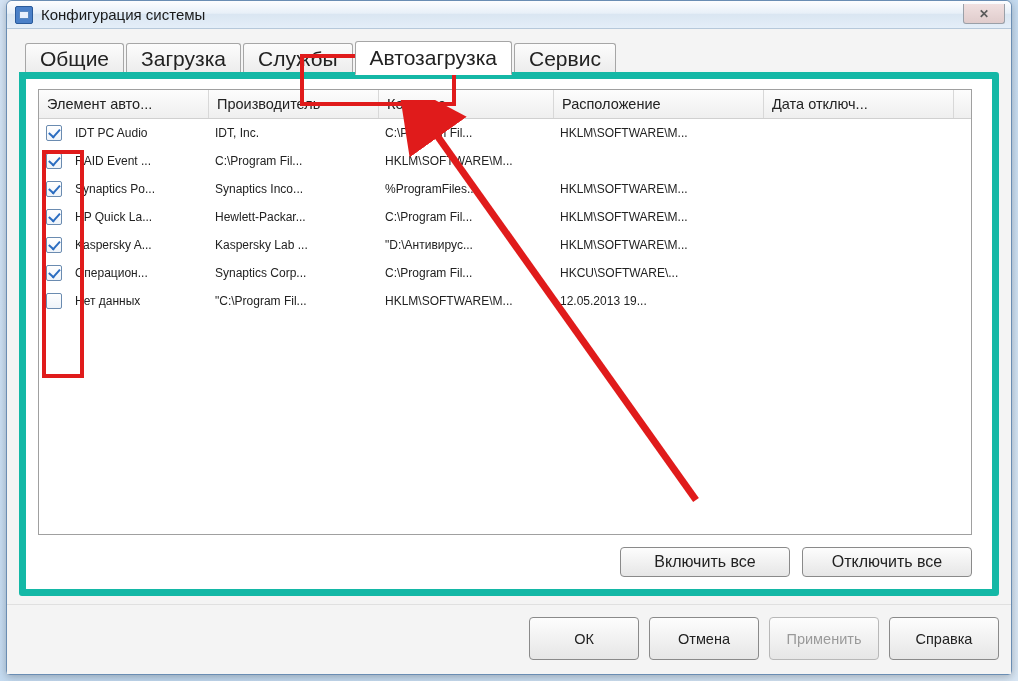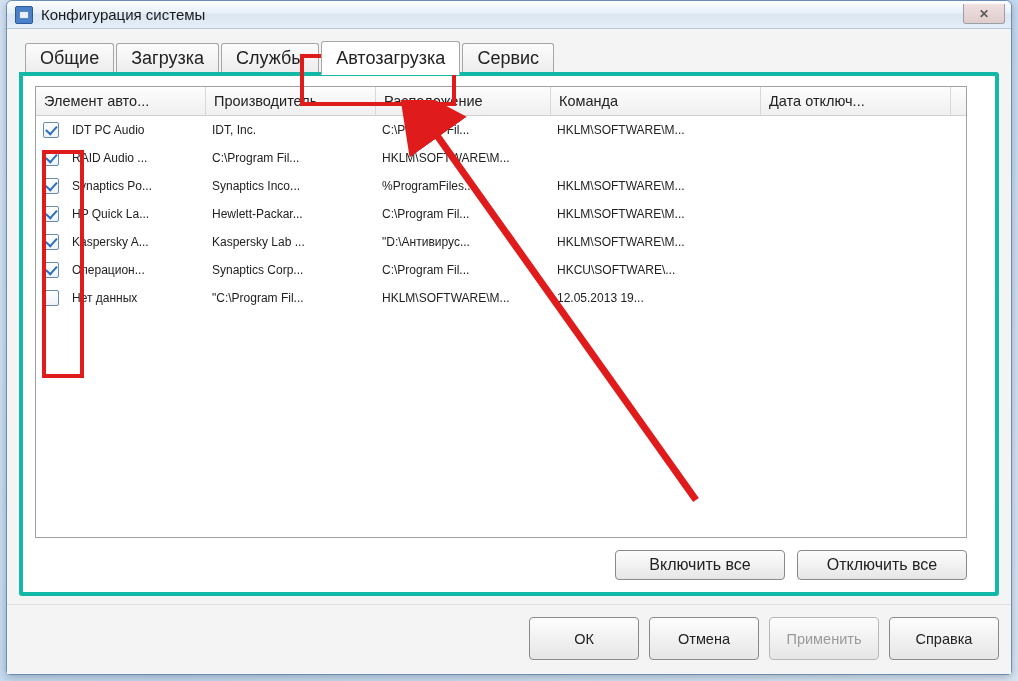--- a/index.html
+++ b/index.html
@@ -42,7 +42,7 @@
     .tabset { position: relative; margin-bottom: -1px; }
     .tabs { display: flex; align-items: flex-end; gap: 2px; padding-left: 6px; }
     .tab {
-      padding: 6px 14px 6px 14px; font-size: 18px; color: #222;
+      padding: 6px 14px 6px 14px; font-size: 21px; color: #222;
       background: linear-gradient(#fcfcfc, #ececec);
       border: 1px solid #a6a6a6; border-bottom: none;
       border-radius: 3px 3px 0 0; cursor: pointer;

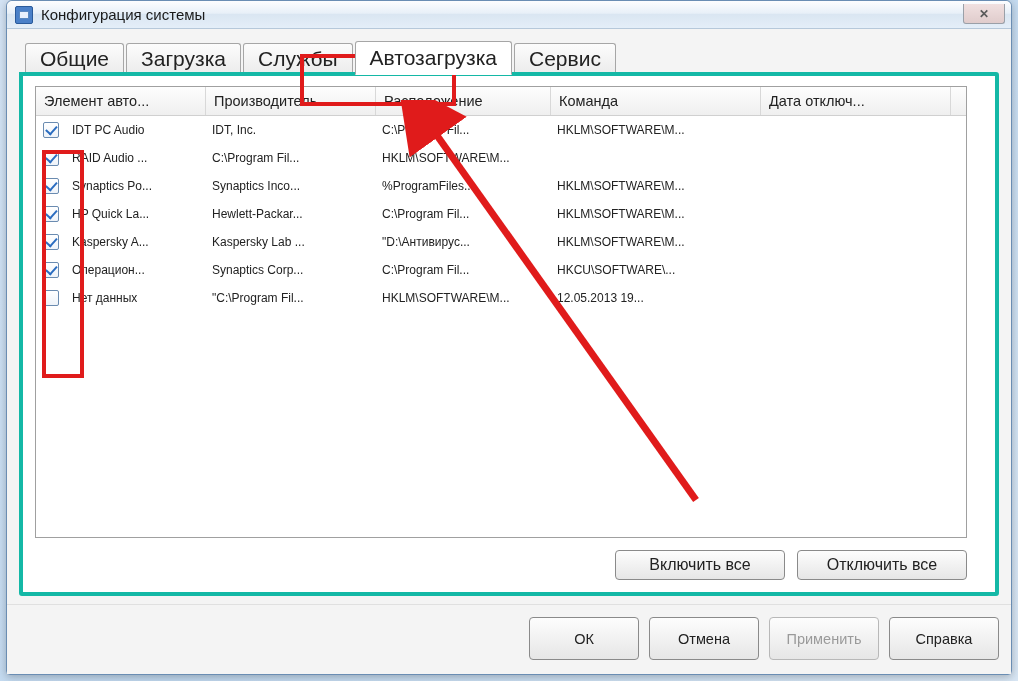--- a/index.html
+++ b/index.html
@@ -53,8 +53,8 @@
       border-bottom: 1px solid #fff;
     }
     .tab-panel {
-      flex: 1; background: #fff; border: 4px solid #14b8a6; border-radius: 0 3px 3px 3px;
-      padding: 10px 28px 12px 12px; display: flex; flex-direction: column; position: relative;
+      flex: 1; background: #fff; border: 7px solid #14b8a6; border-radius: 0 3px 3px 3px;
+      padding: 10px 20px 12px 12px; display: flex; flex-direction: column; position: relative;
     }
     .listview {
       flex: 1; border: 1px solid #a0a0a0; background: #fff;

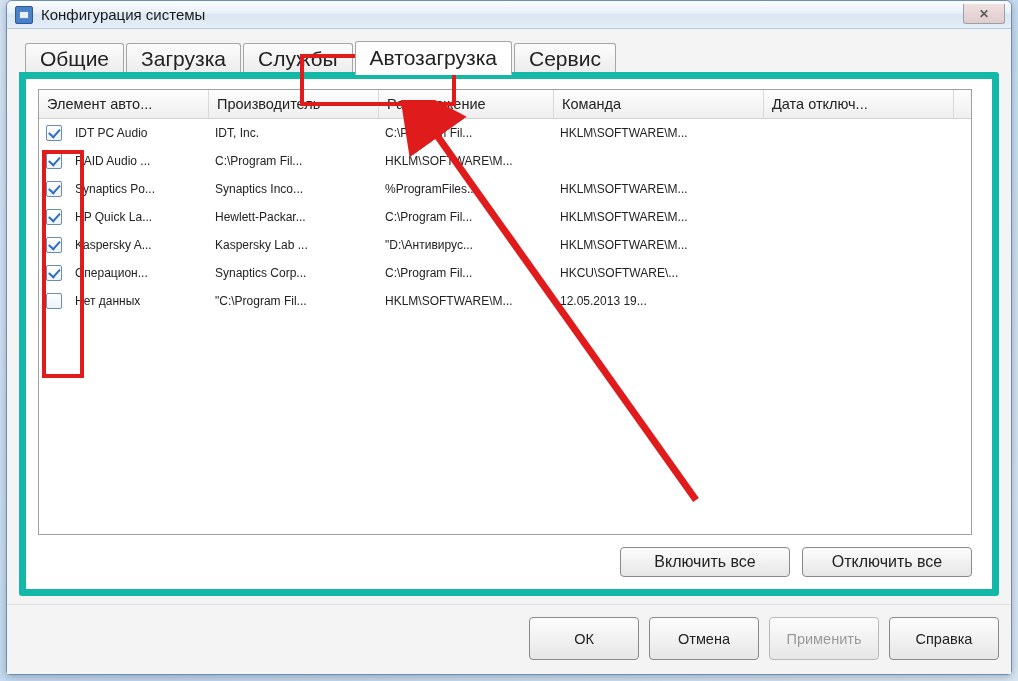--- a/index.html
+++ b/index.html
@@ -156,8 +156,8 @@
         <div class="lv-header">
           <div>Элемент авто...</div>
           <div>Производитель</div>
+          <div>Команда</div>
           <div>Расположение</div>
-          <div>Команда</div>
           <div>Дата отключ...</div>
         </div>
         <div class="lv-body" id="lv-body">

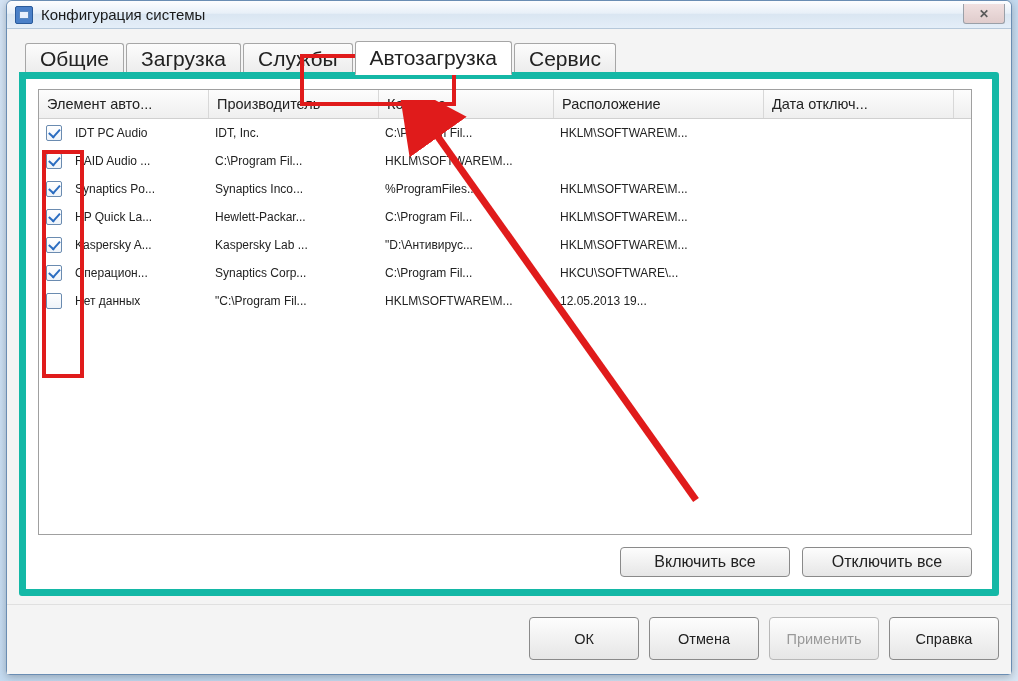--- a/index.html
+++ b/index.html
@@ -175,7 +175,7 @@
               <div class="lv-cell chk-cell">
                 <div class="chk checked"></div>
               </div>
-              <div class="lv-cell">RAID Audio ...</div>
+              <div class="lv-cell">RAID Event ...</div>
               <div class="lv-cell">C:\Program Fil...</div>
               <div class="lv-cell">HKLM\SOFTWARE\M...</div>
               <div class="lv-cell"></div>

